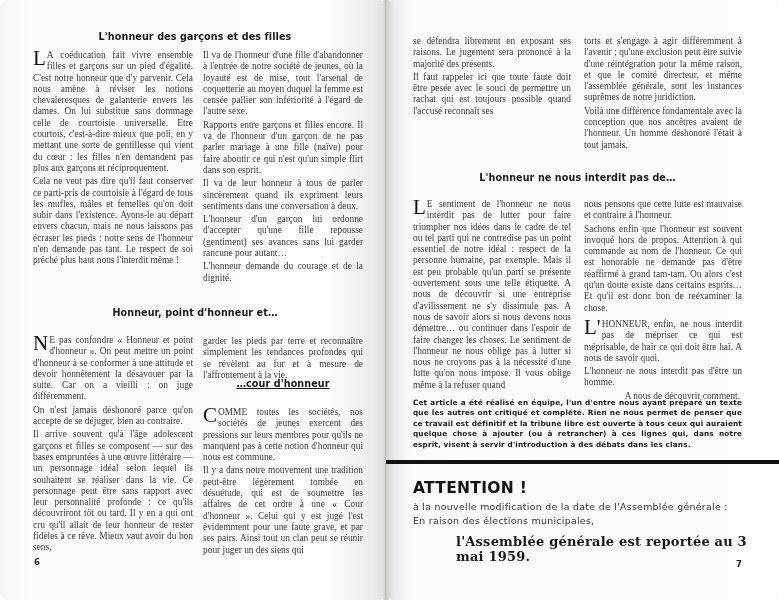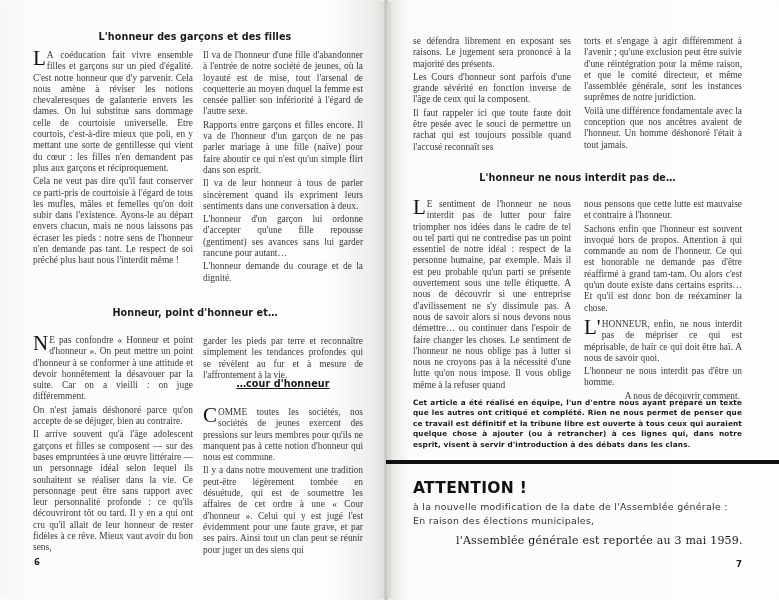--- a/index.html
+++ b/index.html
@@ -89,7 +89,6 @@
 <div id="right-page" class="page">
   <div class="abs col" style="left:27px; top:36px; width:158px;">
     <p>se défendra librement en exposant ses raisons. Le jugement sera prononcé à la majorité des présents.</p>
-    <p>Les Cours d'honneur sont parfois d'une grande sévérité en fonction inverse de l'âge de ceux qui la composent.</p>
     <p>Il faut rappeler ici que toute faute doit être pesée avec le souci de permettre un rachat qui est toujours possible quand l'accusé reconnaît ses</p>
   </div>
 

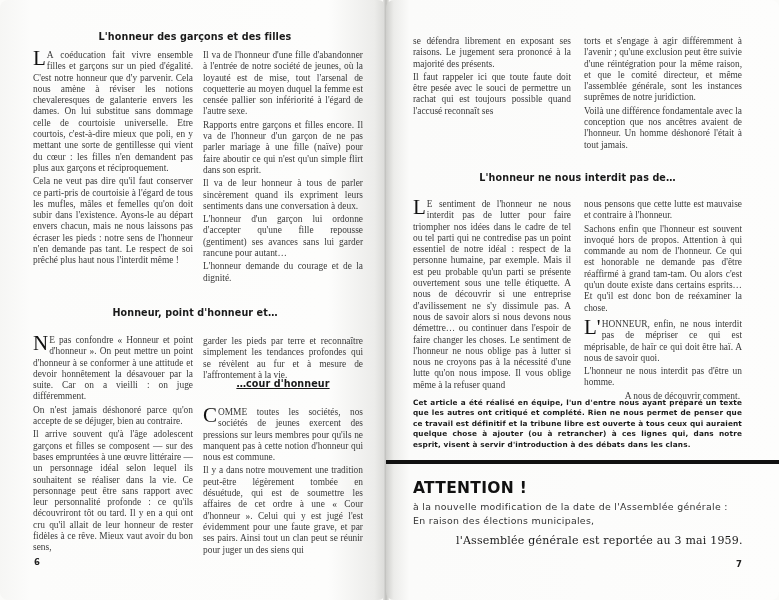--- a/index.html
+++ b/index.html
@@ -39,7 +39,7 @@
     font-family:"DejaVu Sans", sans-serif; font-size:9.4px; line-height:14px; color:#333; letter-spacing:0.3px;
   }
   .attention-strong {
-    font-family:"DejaVu Serif", serif; font-weight:normal; font-size:11px; color:#1a1a1a; letter-spacing:0.2px;
+    font-family:"DejaVu Serif", serif; font-weight:bold; font-size:13px; color:#1a1a1a; letter-spacing:0.2px;
   }
   .pagenum { font-family:"DejaVu Sans", sans-serif; font-weight:bold; font-size:8.5px; color:#222; }
 </style>

